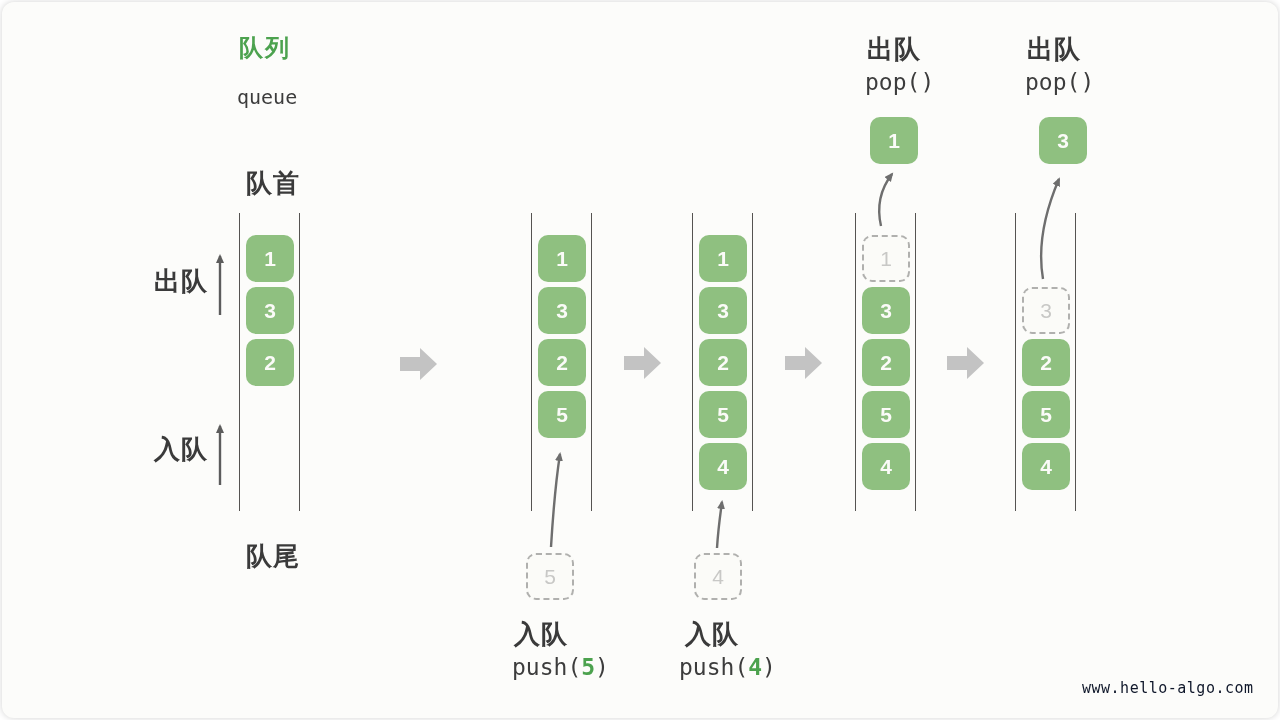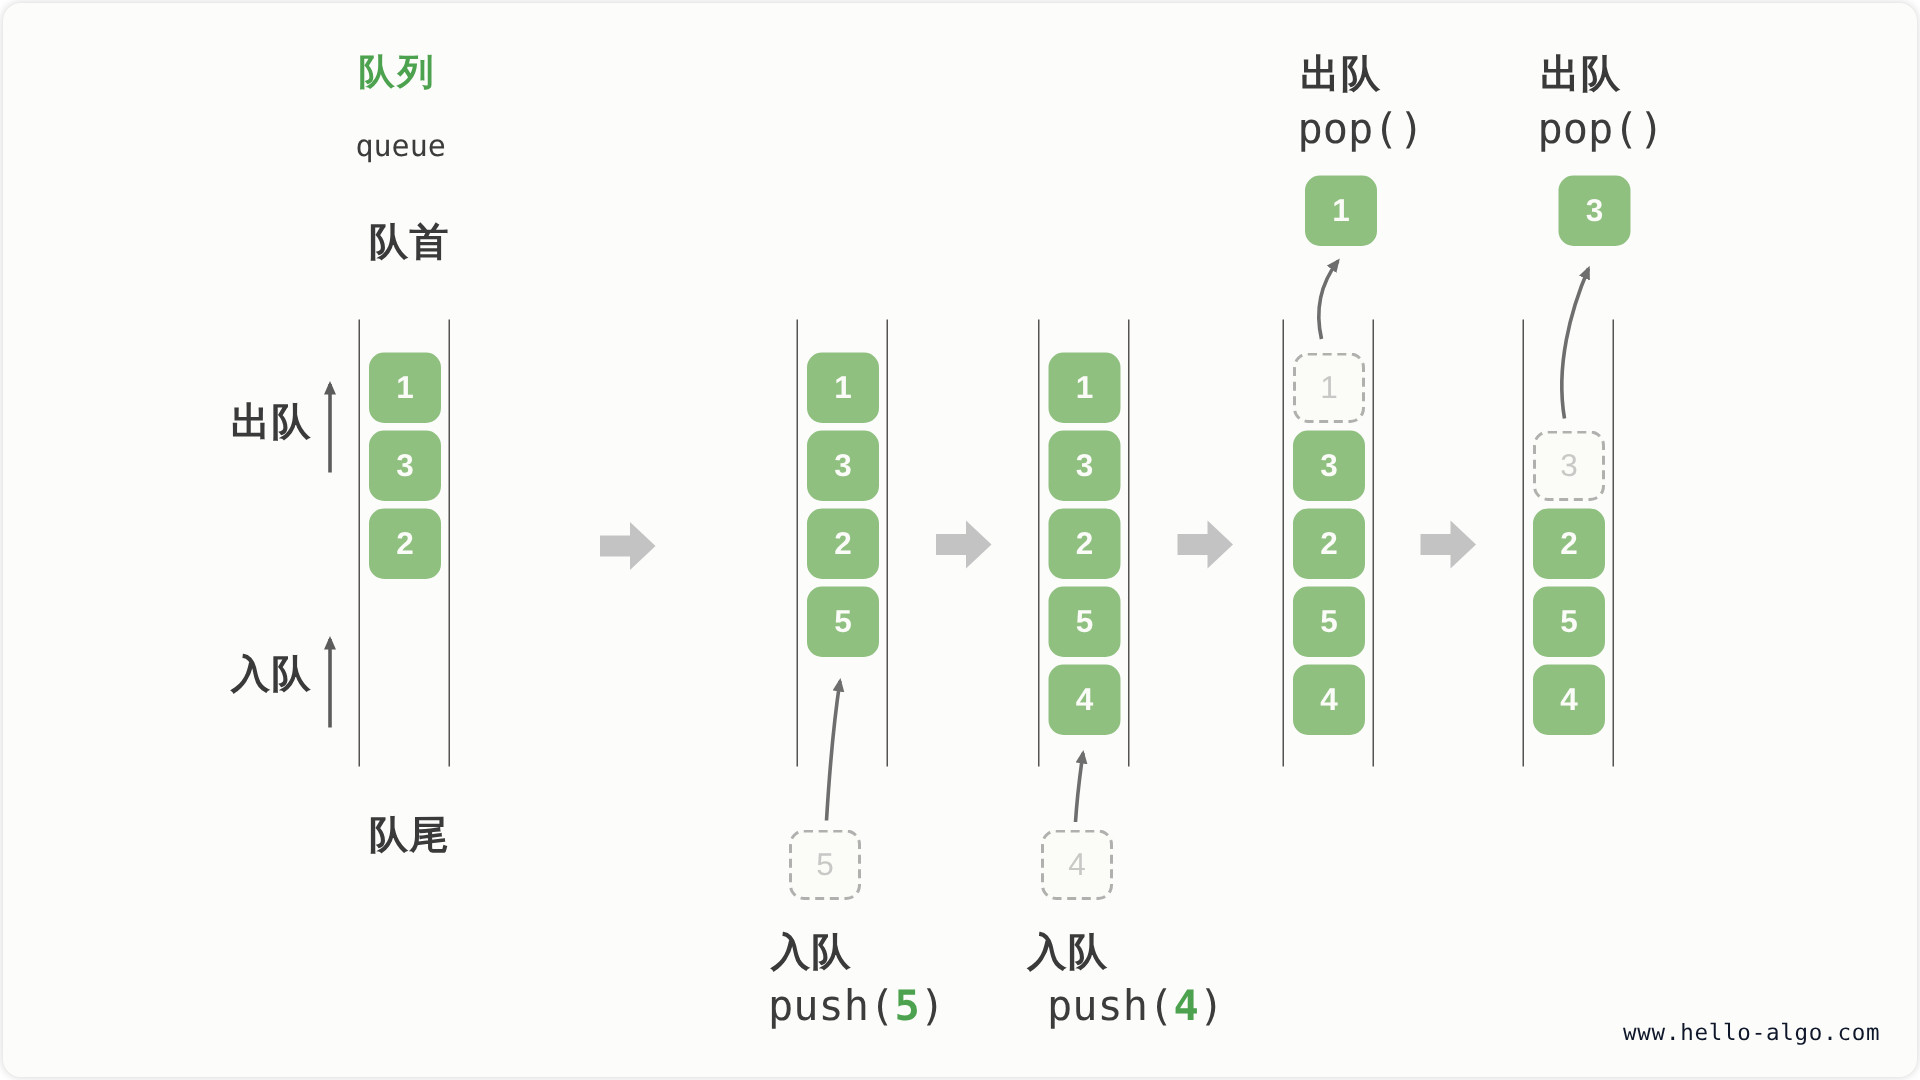--- a/index.html
+++ b/index.html
@@ -15,7 +15,7 @@
   .mono{font-family:"DejaVu Sans Mono",monospace;color:#3c3c3c;}
   .title-zh{font-size:24px;font-weight:bold;color:#4ca24e;letter-spacing:2px;}
   .title-en{font-size:20px;}
-  .code{font-size:28px;}
+  .code{font-size:23px;}
   .green-arg{color:#4ca24e;font-weight:bold;}
   .queue-col{
     box-sizing:border-box;width:61px;height:298px;

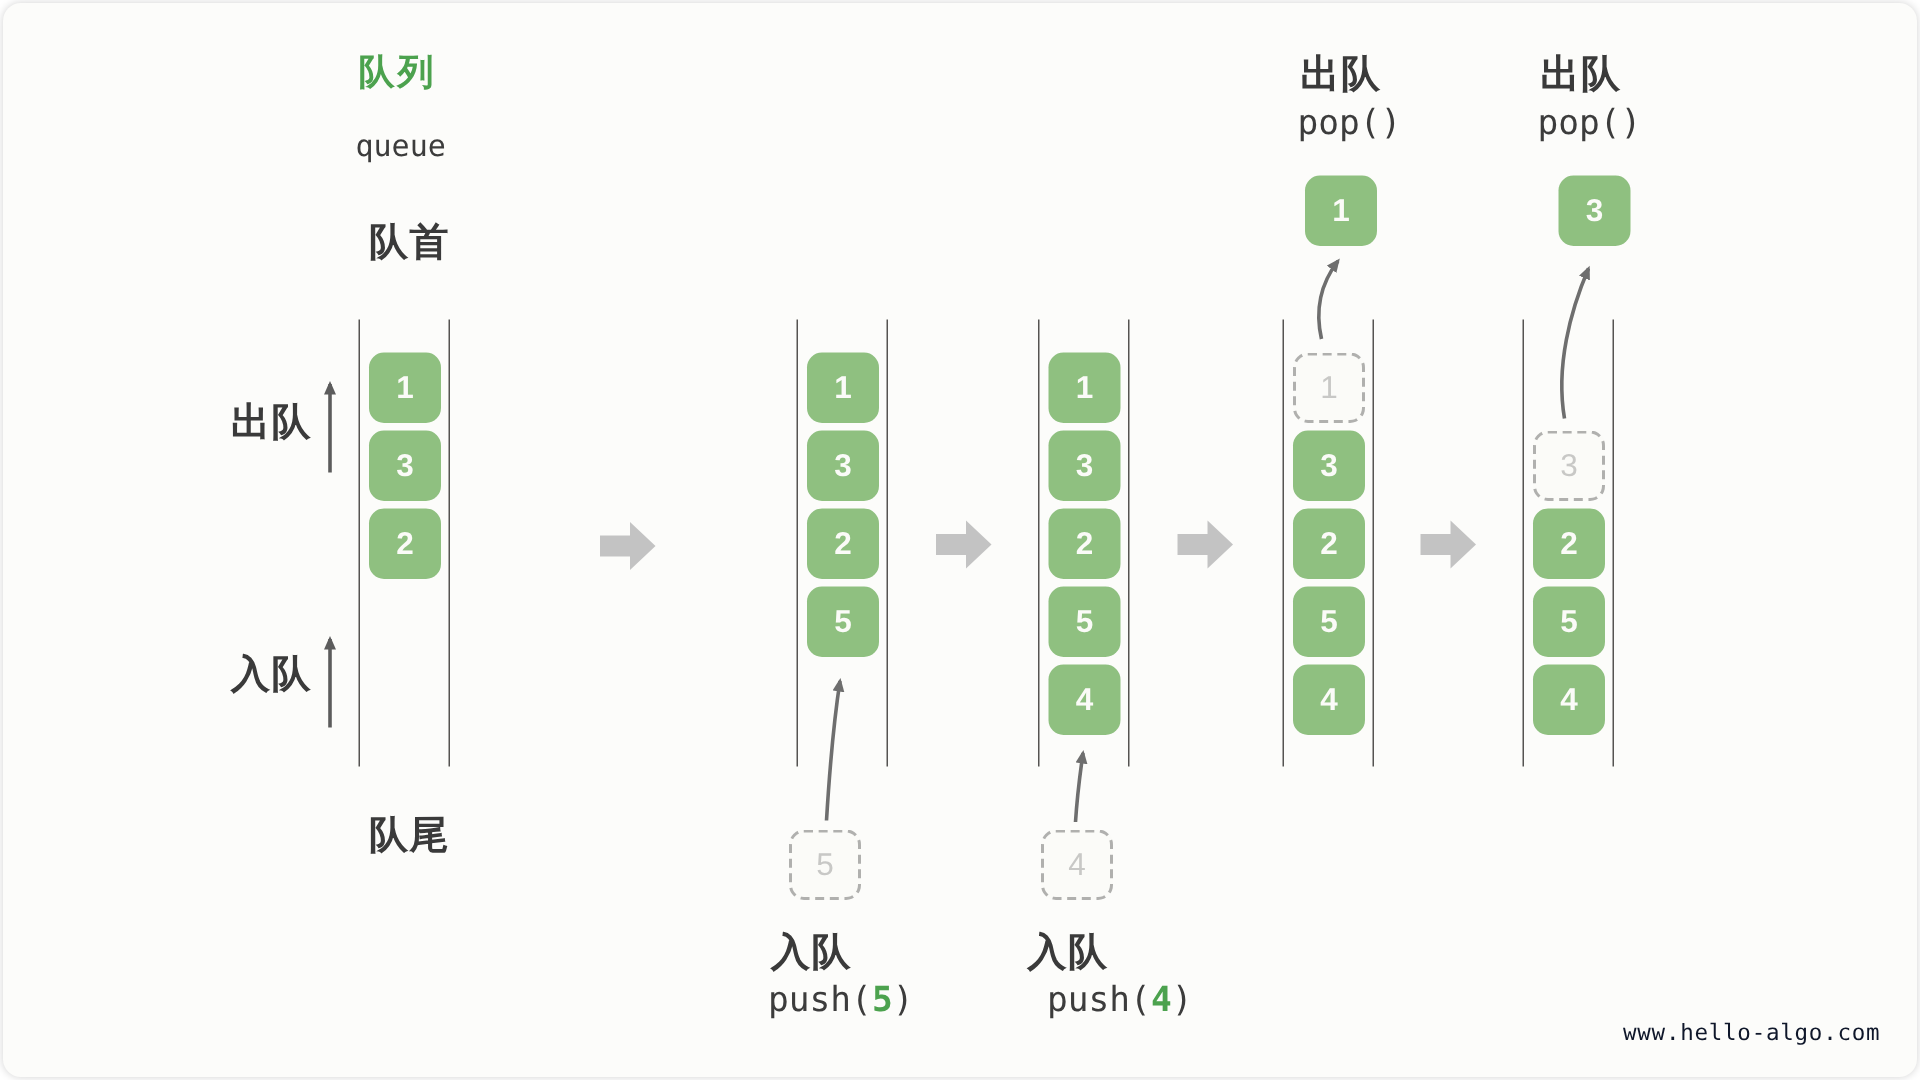--- a/index.html
+++ b/index.html
@@ -43,7 +43,7 @@
   <div class="abs title-zh" style="left:237px;top:30px;">队列</div>
   <div class="abs mono title-en" style="left:235px;top:83px;">queue</div>
 
-  <div class="abs zh" style="left:244px;top:142px;">队首</div>
+  <div class="abs zh" style="left:244px;top:164px;">队首</div>
   <div class="abs zh" style="left:152px;top:262px;">出队</div>
   <div class="abs zh" style="left:152px;top:430px;">入队</div>
   <div class="abs zh" style="left:244px;top:537px;">队尾</div>

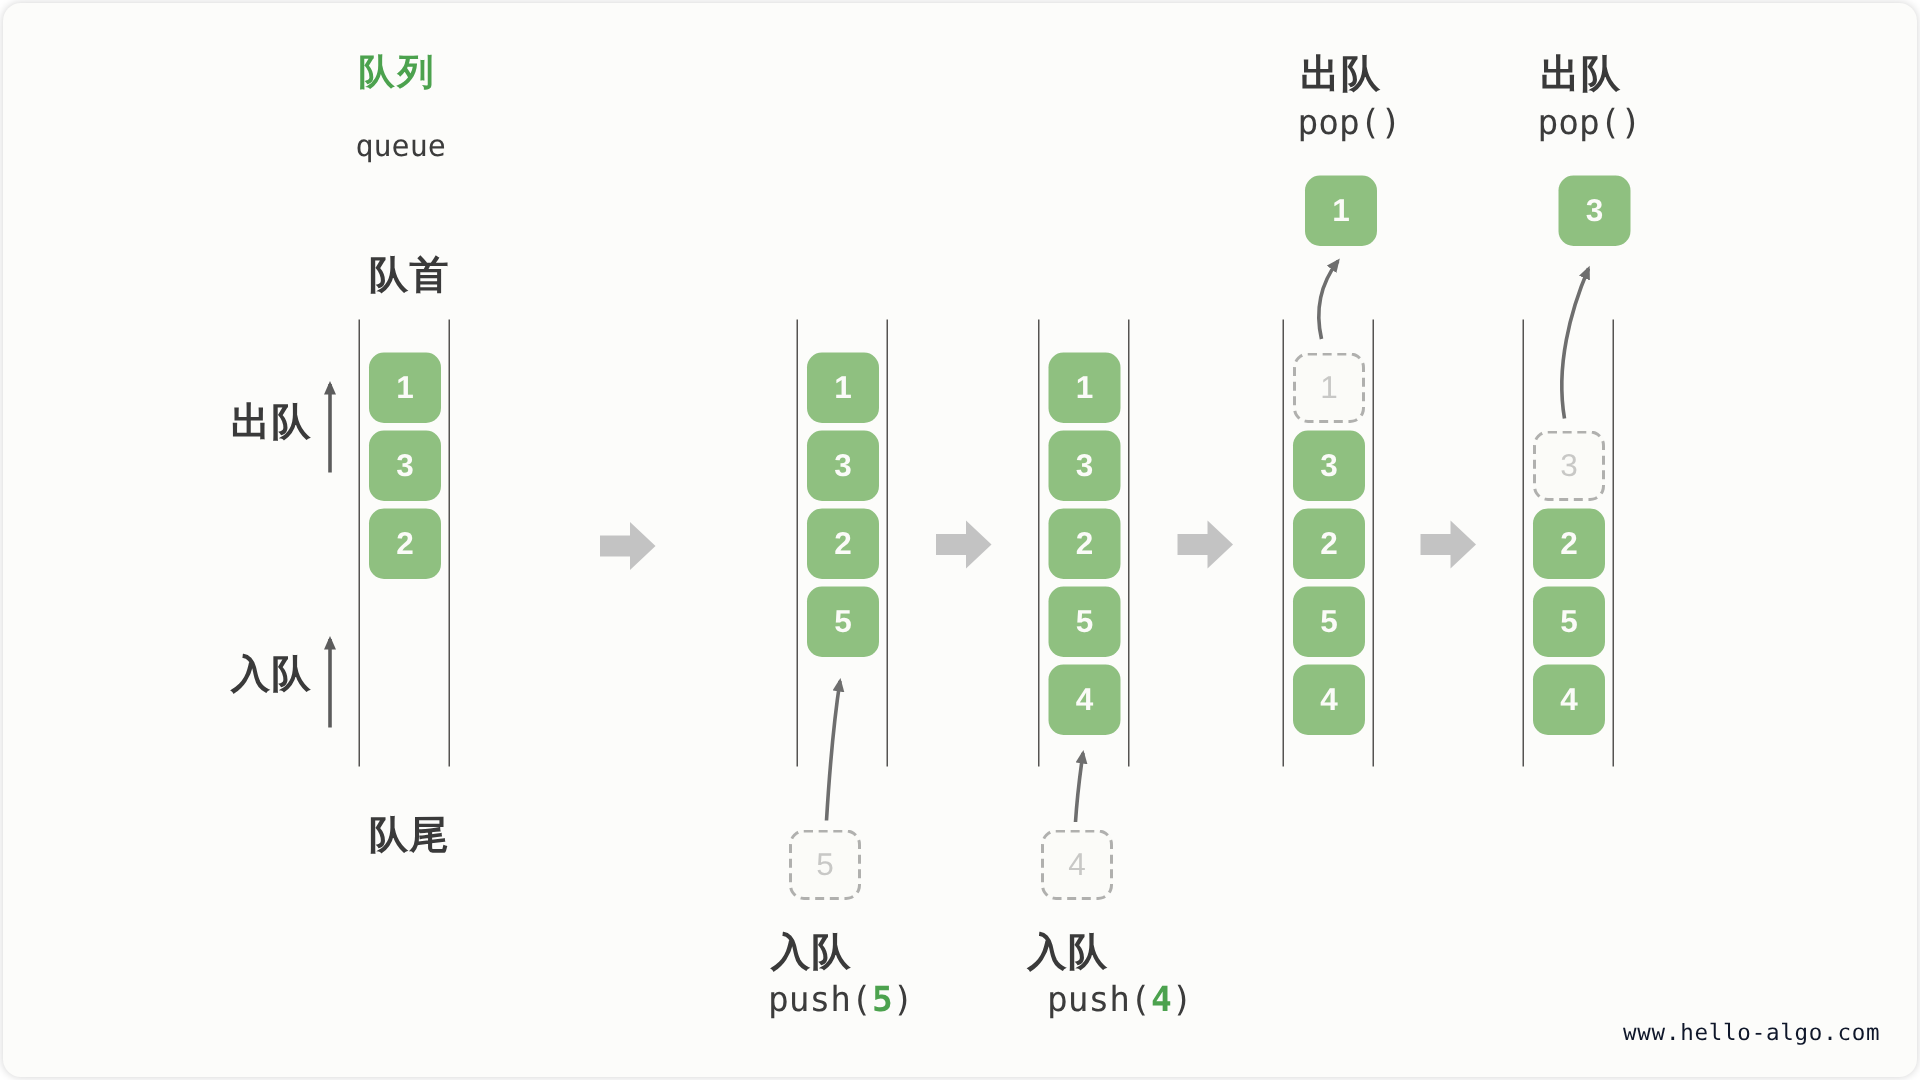--- a/index.html
+++ b/index.html
@@ -88,7 +88,7 @@
   <div class="abs mono code" style="left:510px;top:652px;"><span>push(</span><span class="green-arg">5</span><span>)</span></div>
 
   <div class="abs zh" style="left:683px;top:615px;">入队</div>
-  <div class="abs mono code" style="left:696px;top:652px;"><span>push(</span><span class="green-arg">4</span><span>)</span></div>
+  <div class="abs mono code" style="left:677px;top:652px;"><span>push(</span><span class="green-arg">4</span><span>)</span></div>
 
   <div class="abs zh" style="left:865px;top:30px;">出队</div>
   <div class="abs mono code" style="left:863px;top:67px;">pop()</div>

